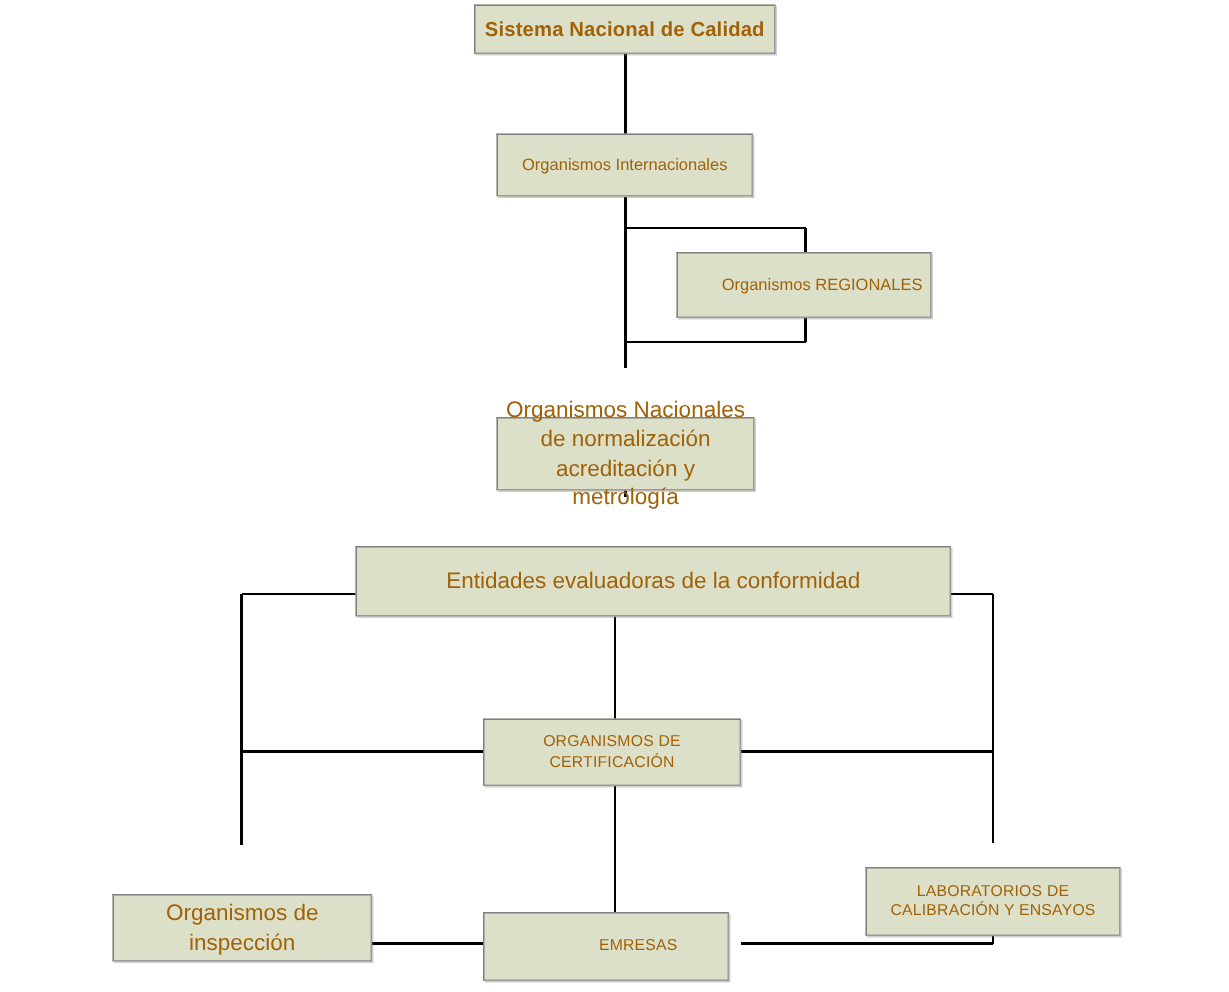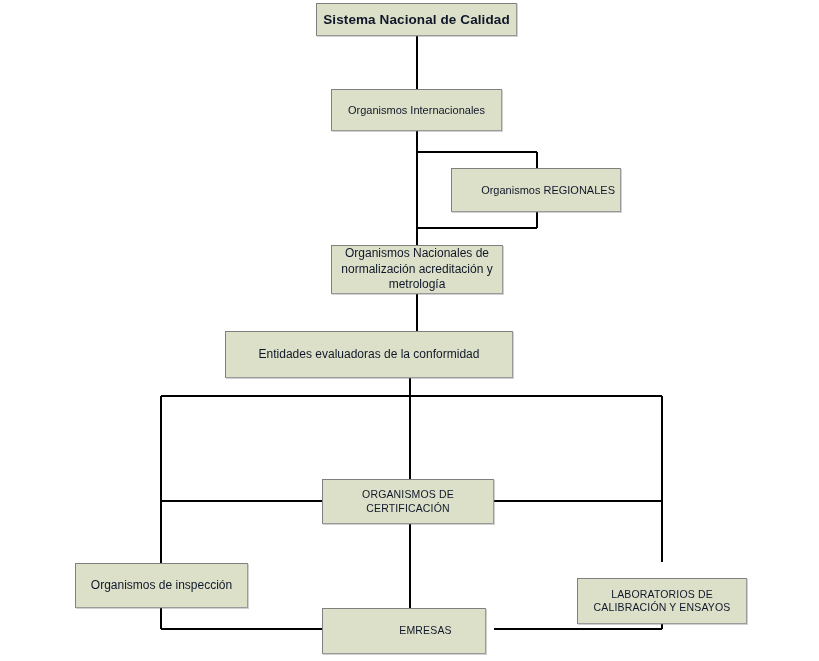--- a/index.html
+++ b/index.html
@@ -37,7 +37,7 @@
     align-items: center;
     justify-content: center;
     text-align: center;
-    color: #0f172a;
+    color: #a16207;
     line-height: 1.28;
     box-shadow: 1px 1px 0 rgba(120,120,120,0.35);
   }

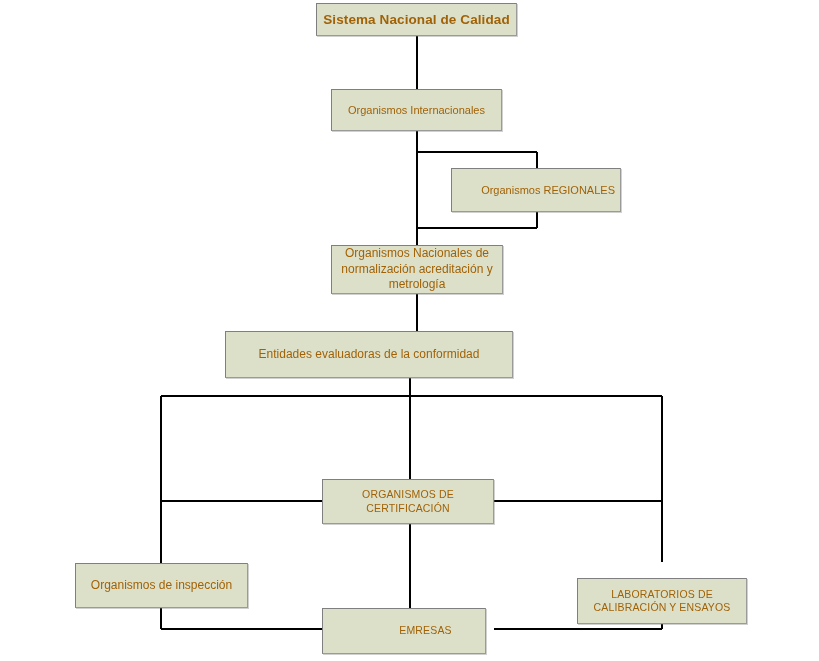--- a/index.html
+++ b/index.html
@@ -50,7 +50,7 @@
   }
   .n-title { font-size: 13.5px; font-weight: bold; letter-spacing: 0.1px; }
   .n-reg   { font-size: 11px; }
-  .n-small { font-size: 12px; }
+  .n-small { font-size: 15px; margin-top: 33px; }
   .n-caps  { font-size: 10.5px; letter-spacing: 0.15px; }
 </style>
 </head>

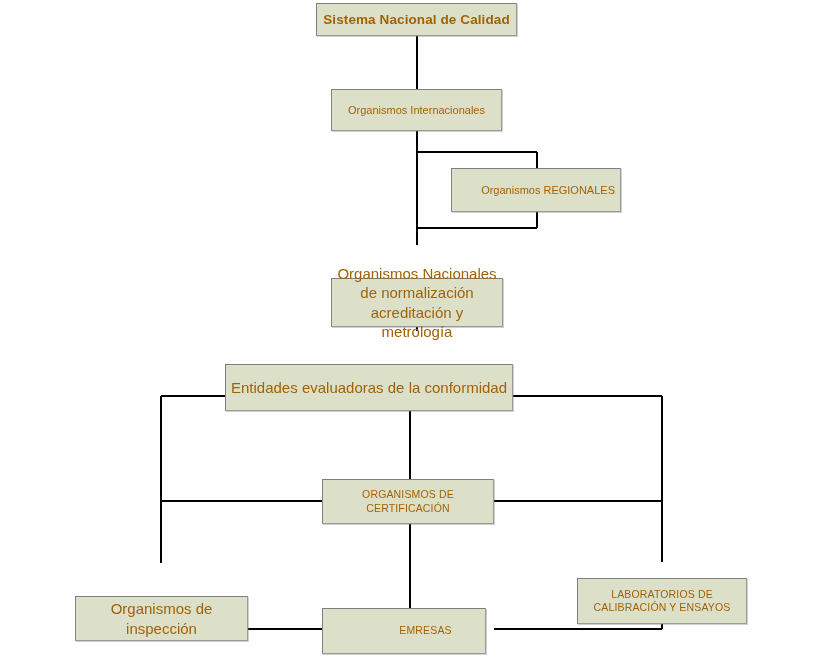--- a/index.html
+++ b/index.html
@@ -107,7 +107,7 @@
     <span class="node-label">Organismos Nacionales de normalización acreditación y metrología</span>
   </div>
 
-  <div class="node-box n-small" style="left:225px; top:331px; width:288px; height:47px;justify-content:flex-end;">
+  <div class="node-box n-small" style="left:237px; top:331px; width:397px; height:47px;justify-content:flex-end;">
     <span class="node-label">Entidades evaluadoras de la conformidad</span>
   </div>
 

